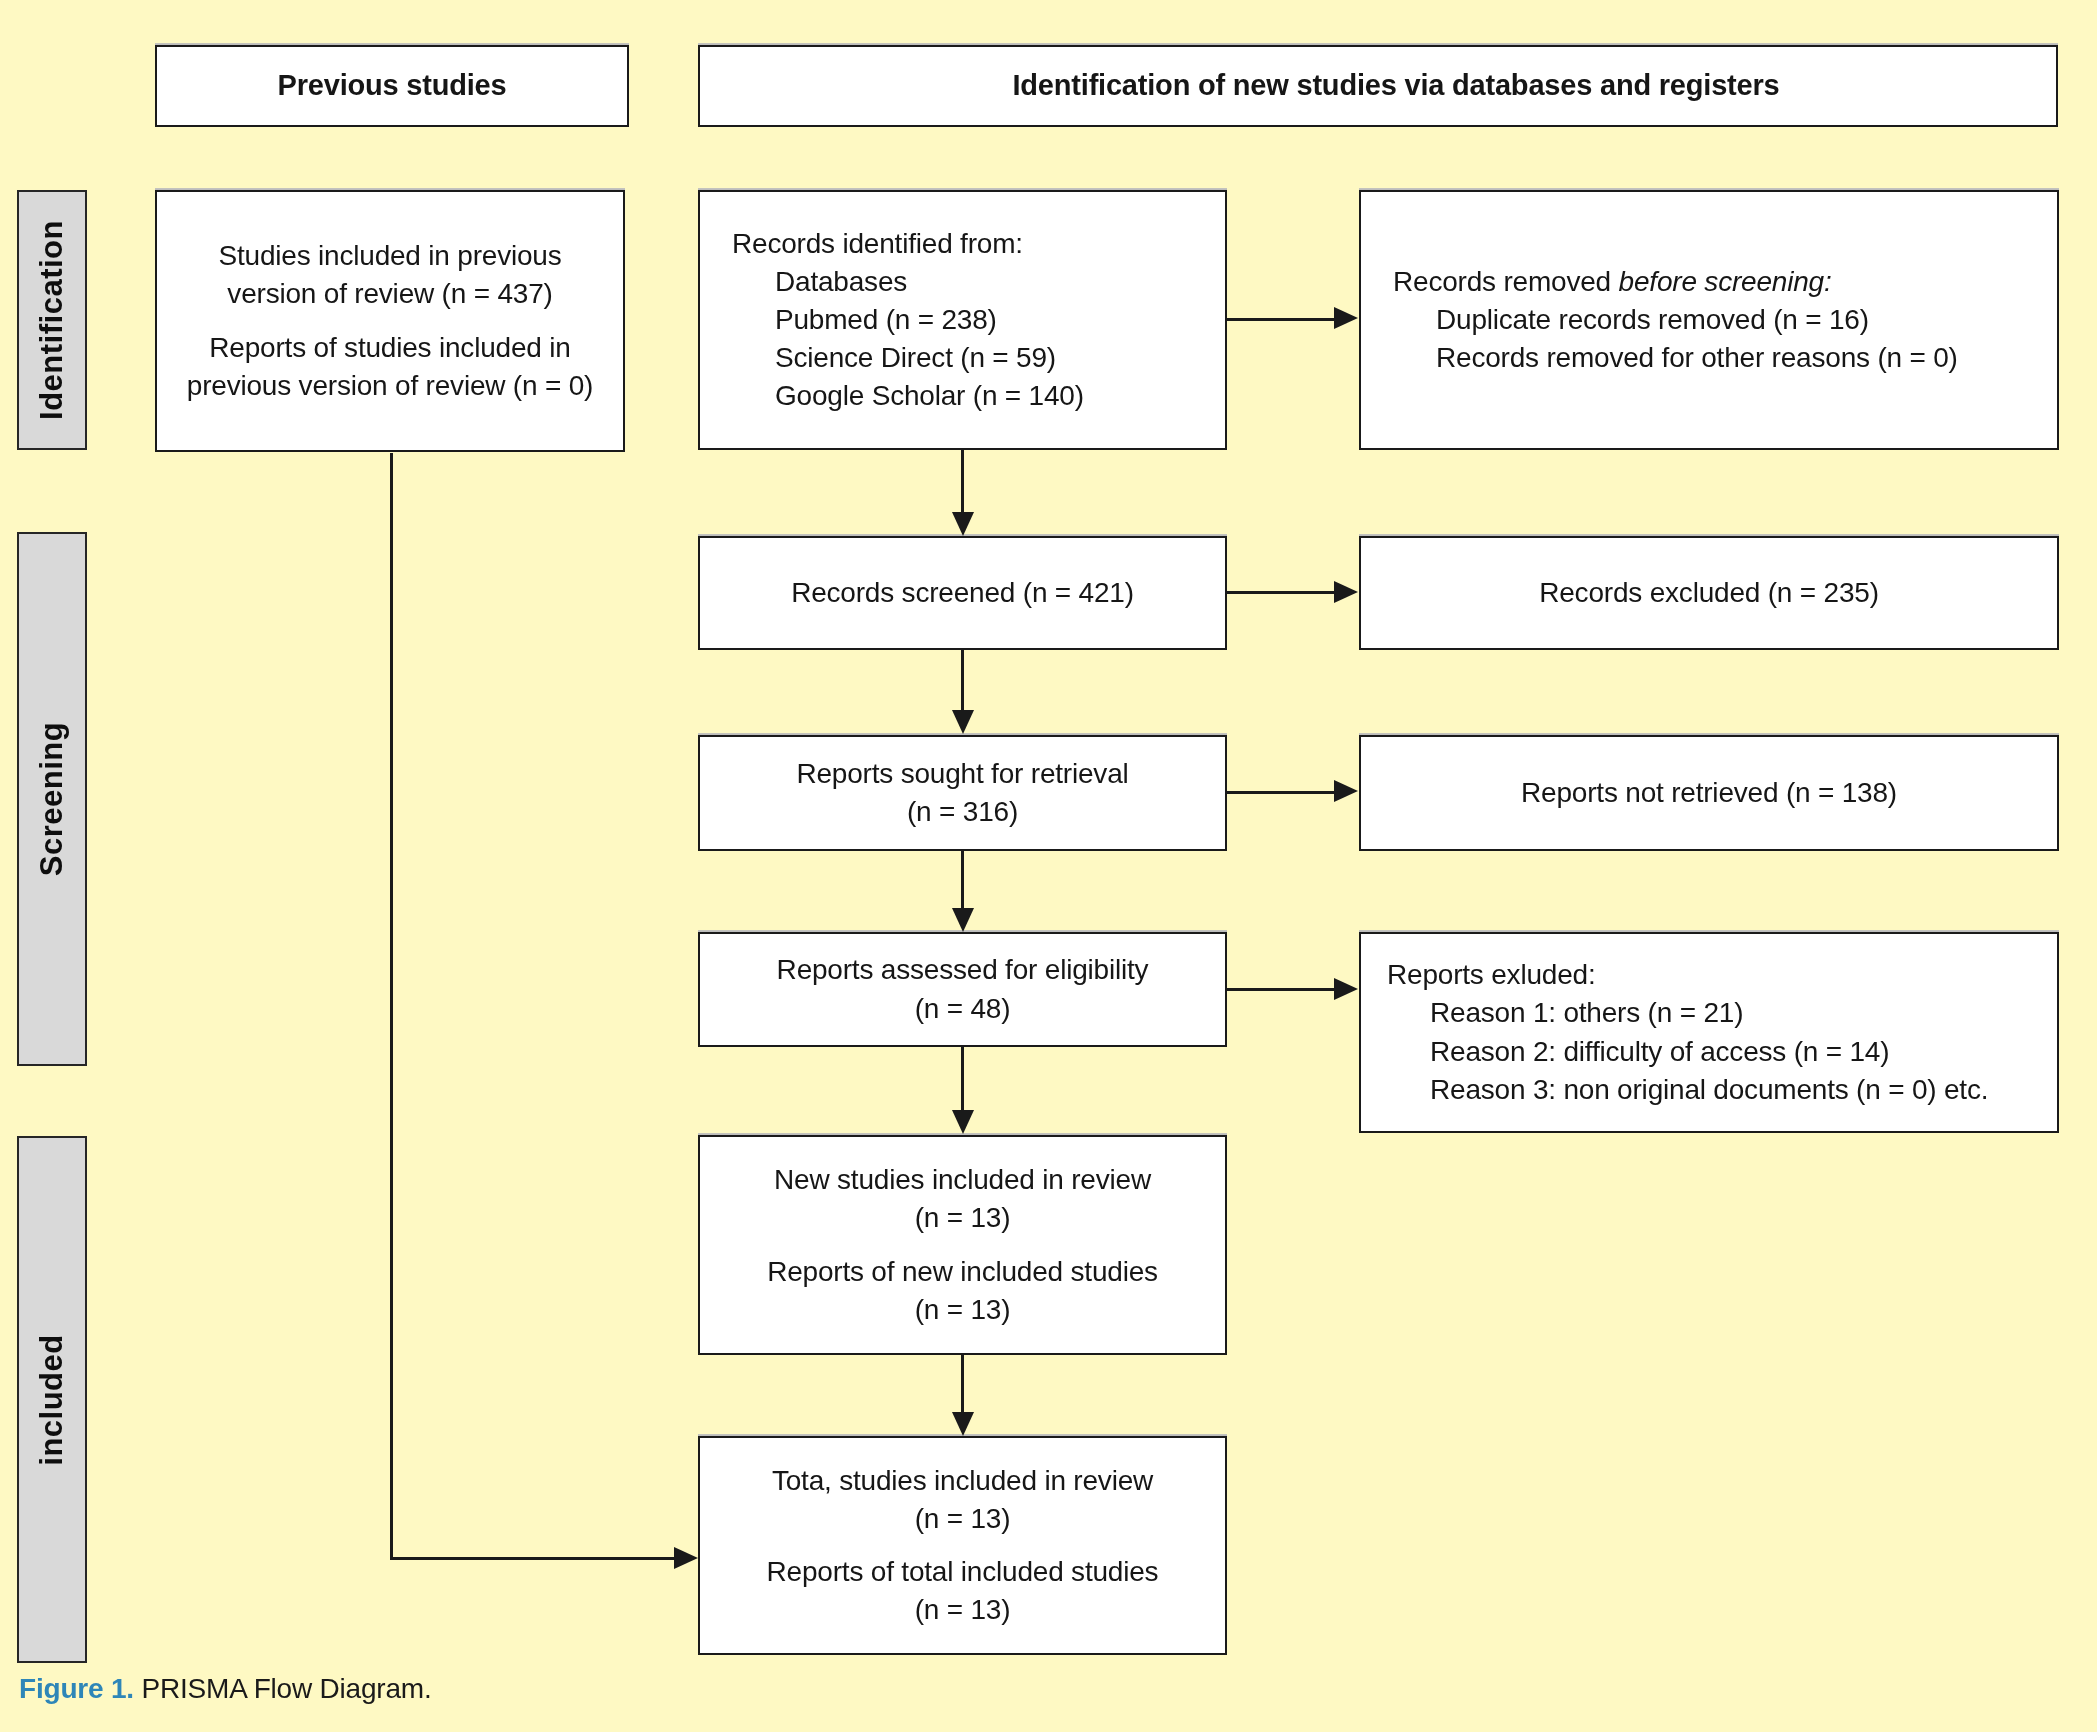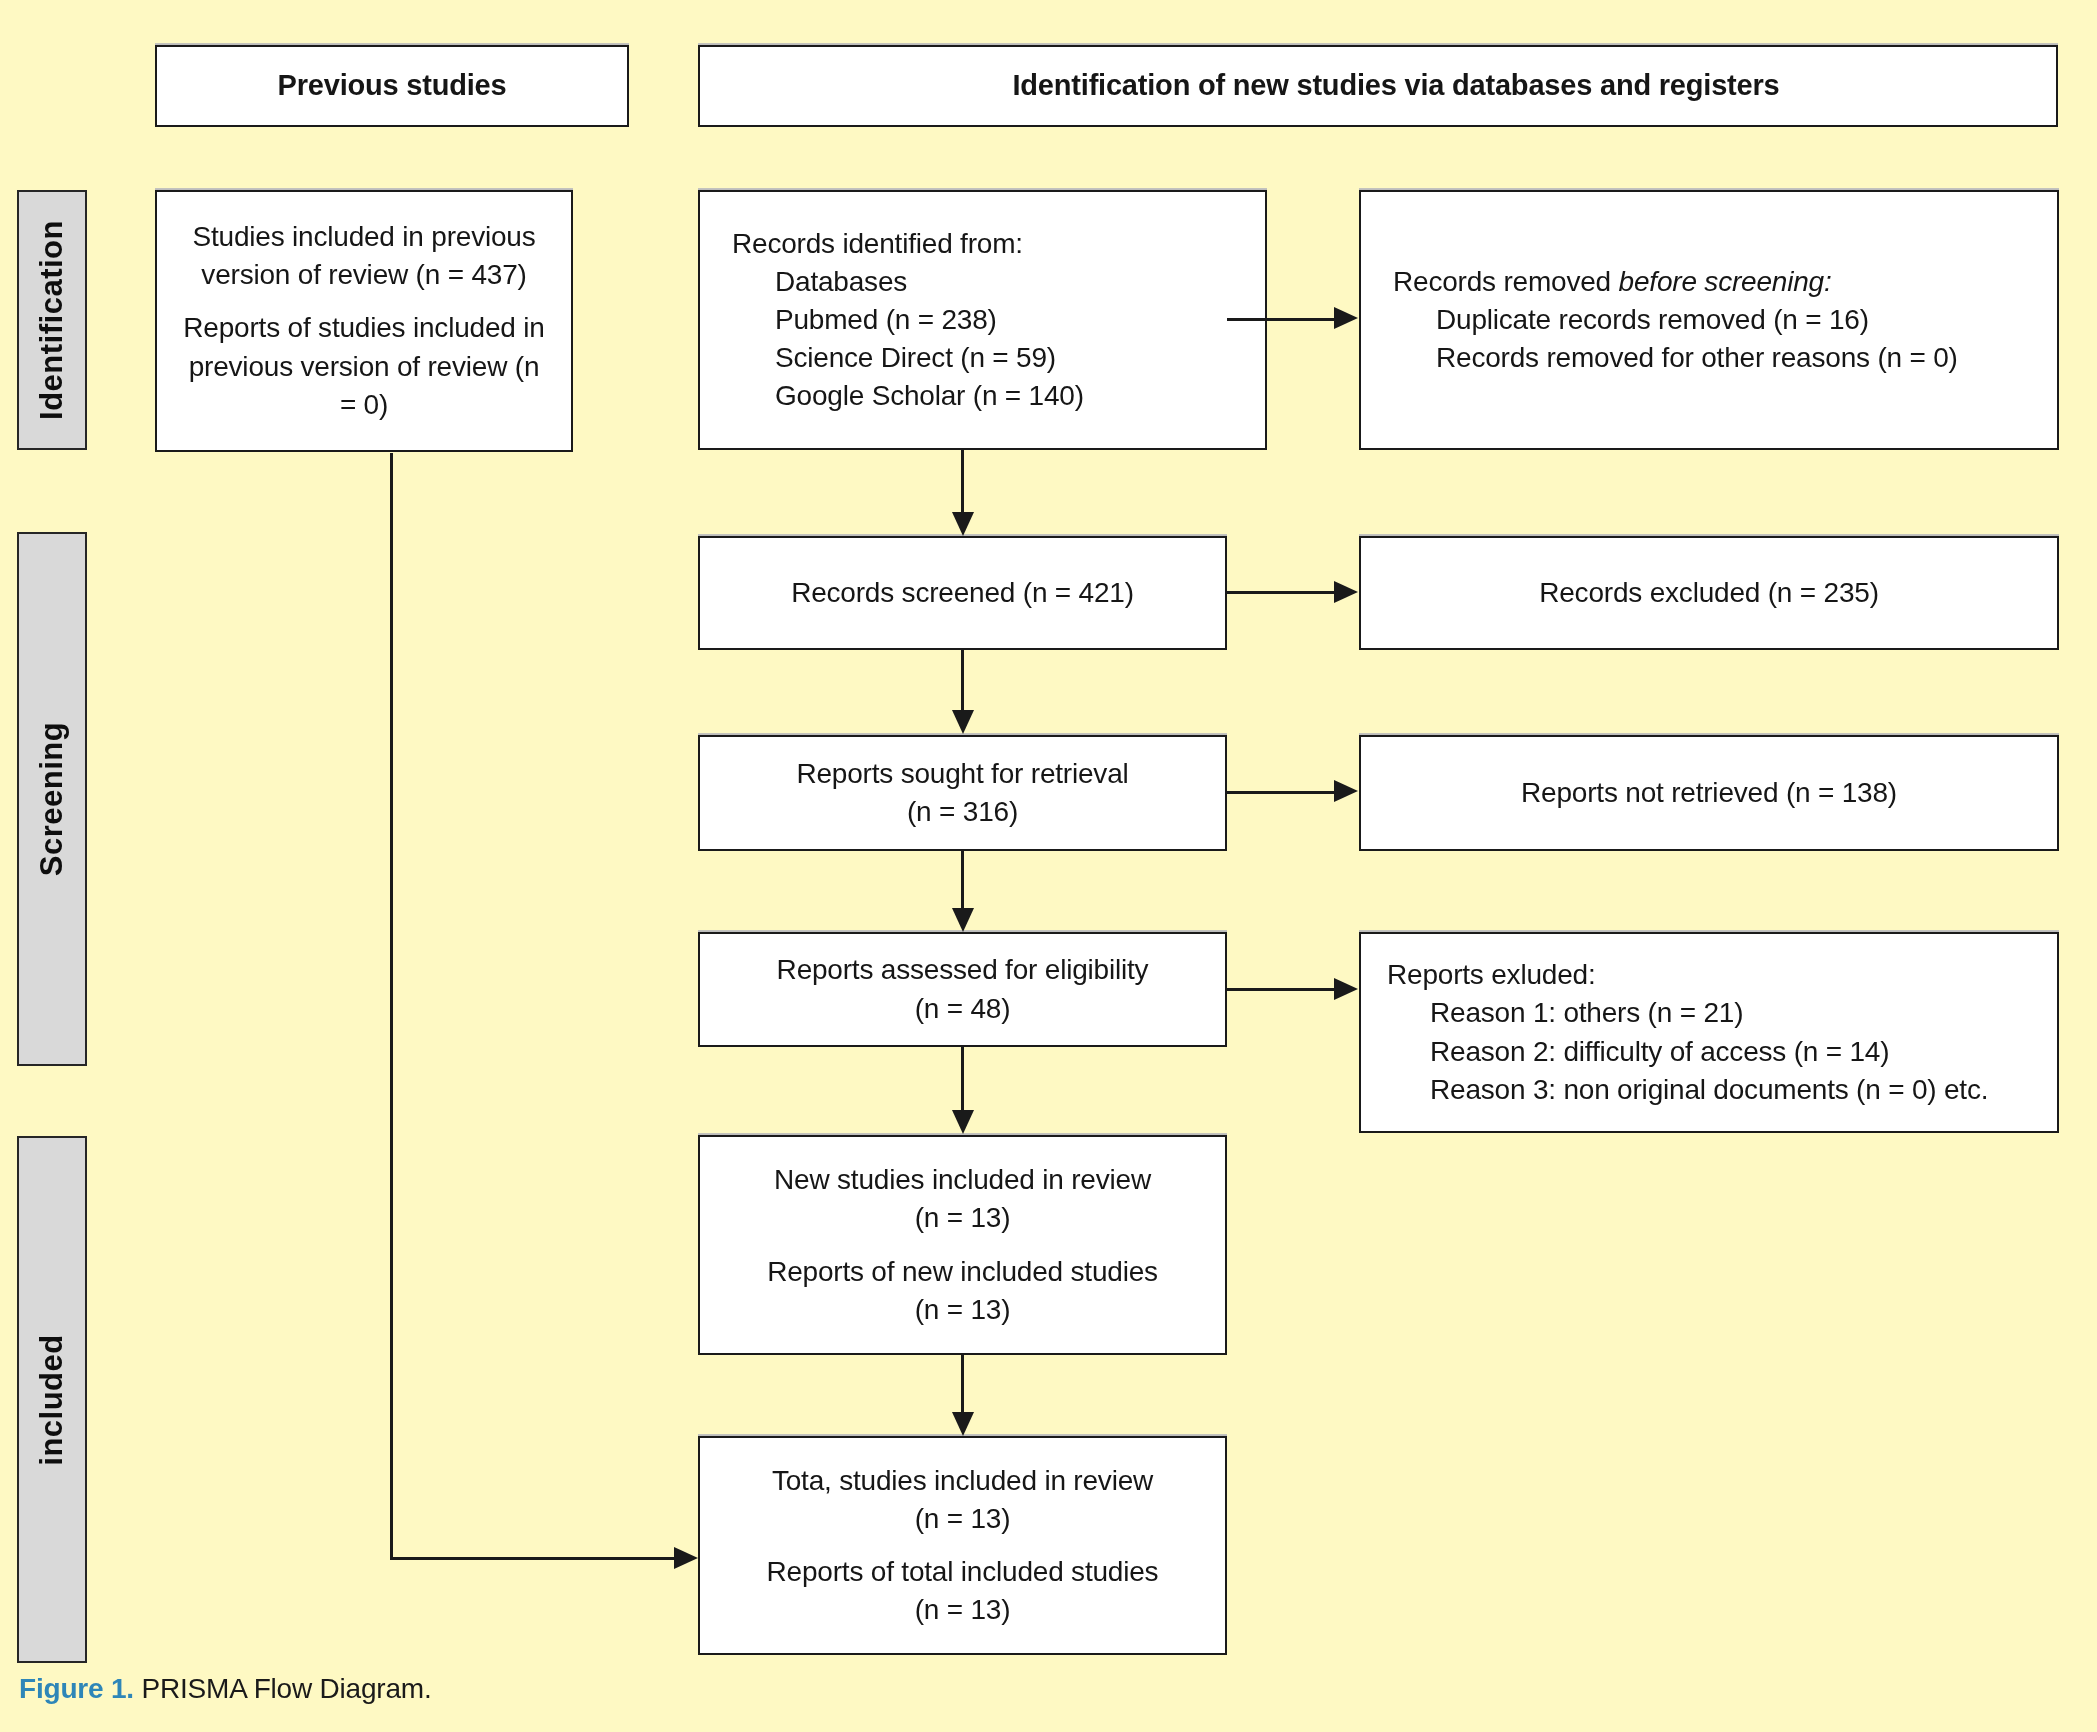--- a/index.html
+++ b/index.html
@@ -65,7 +65,7 @@
     <span>included</span>
   </div>
 
-  <div class="box center" style="left:155px;top:190px;width:418px;height:262px;padding:16px 26px;">
+  <div class="box center" style="left:155px;top:190px;width:470px;height:262px;padding:16px 26px;">
     <div style="max-width:422px;">Studies included in previous version of review (n = 437)</div>
     <div class="para2" style="max-width:412px;">Reports of studies included in previous version of review (n = 0)</div>
   </div>

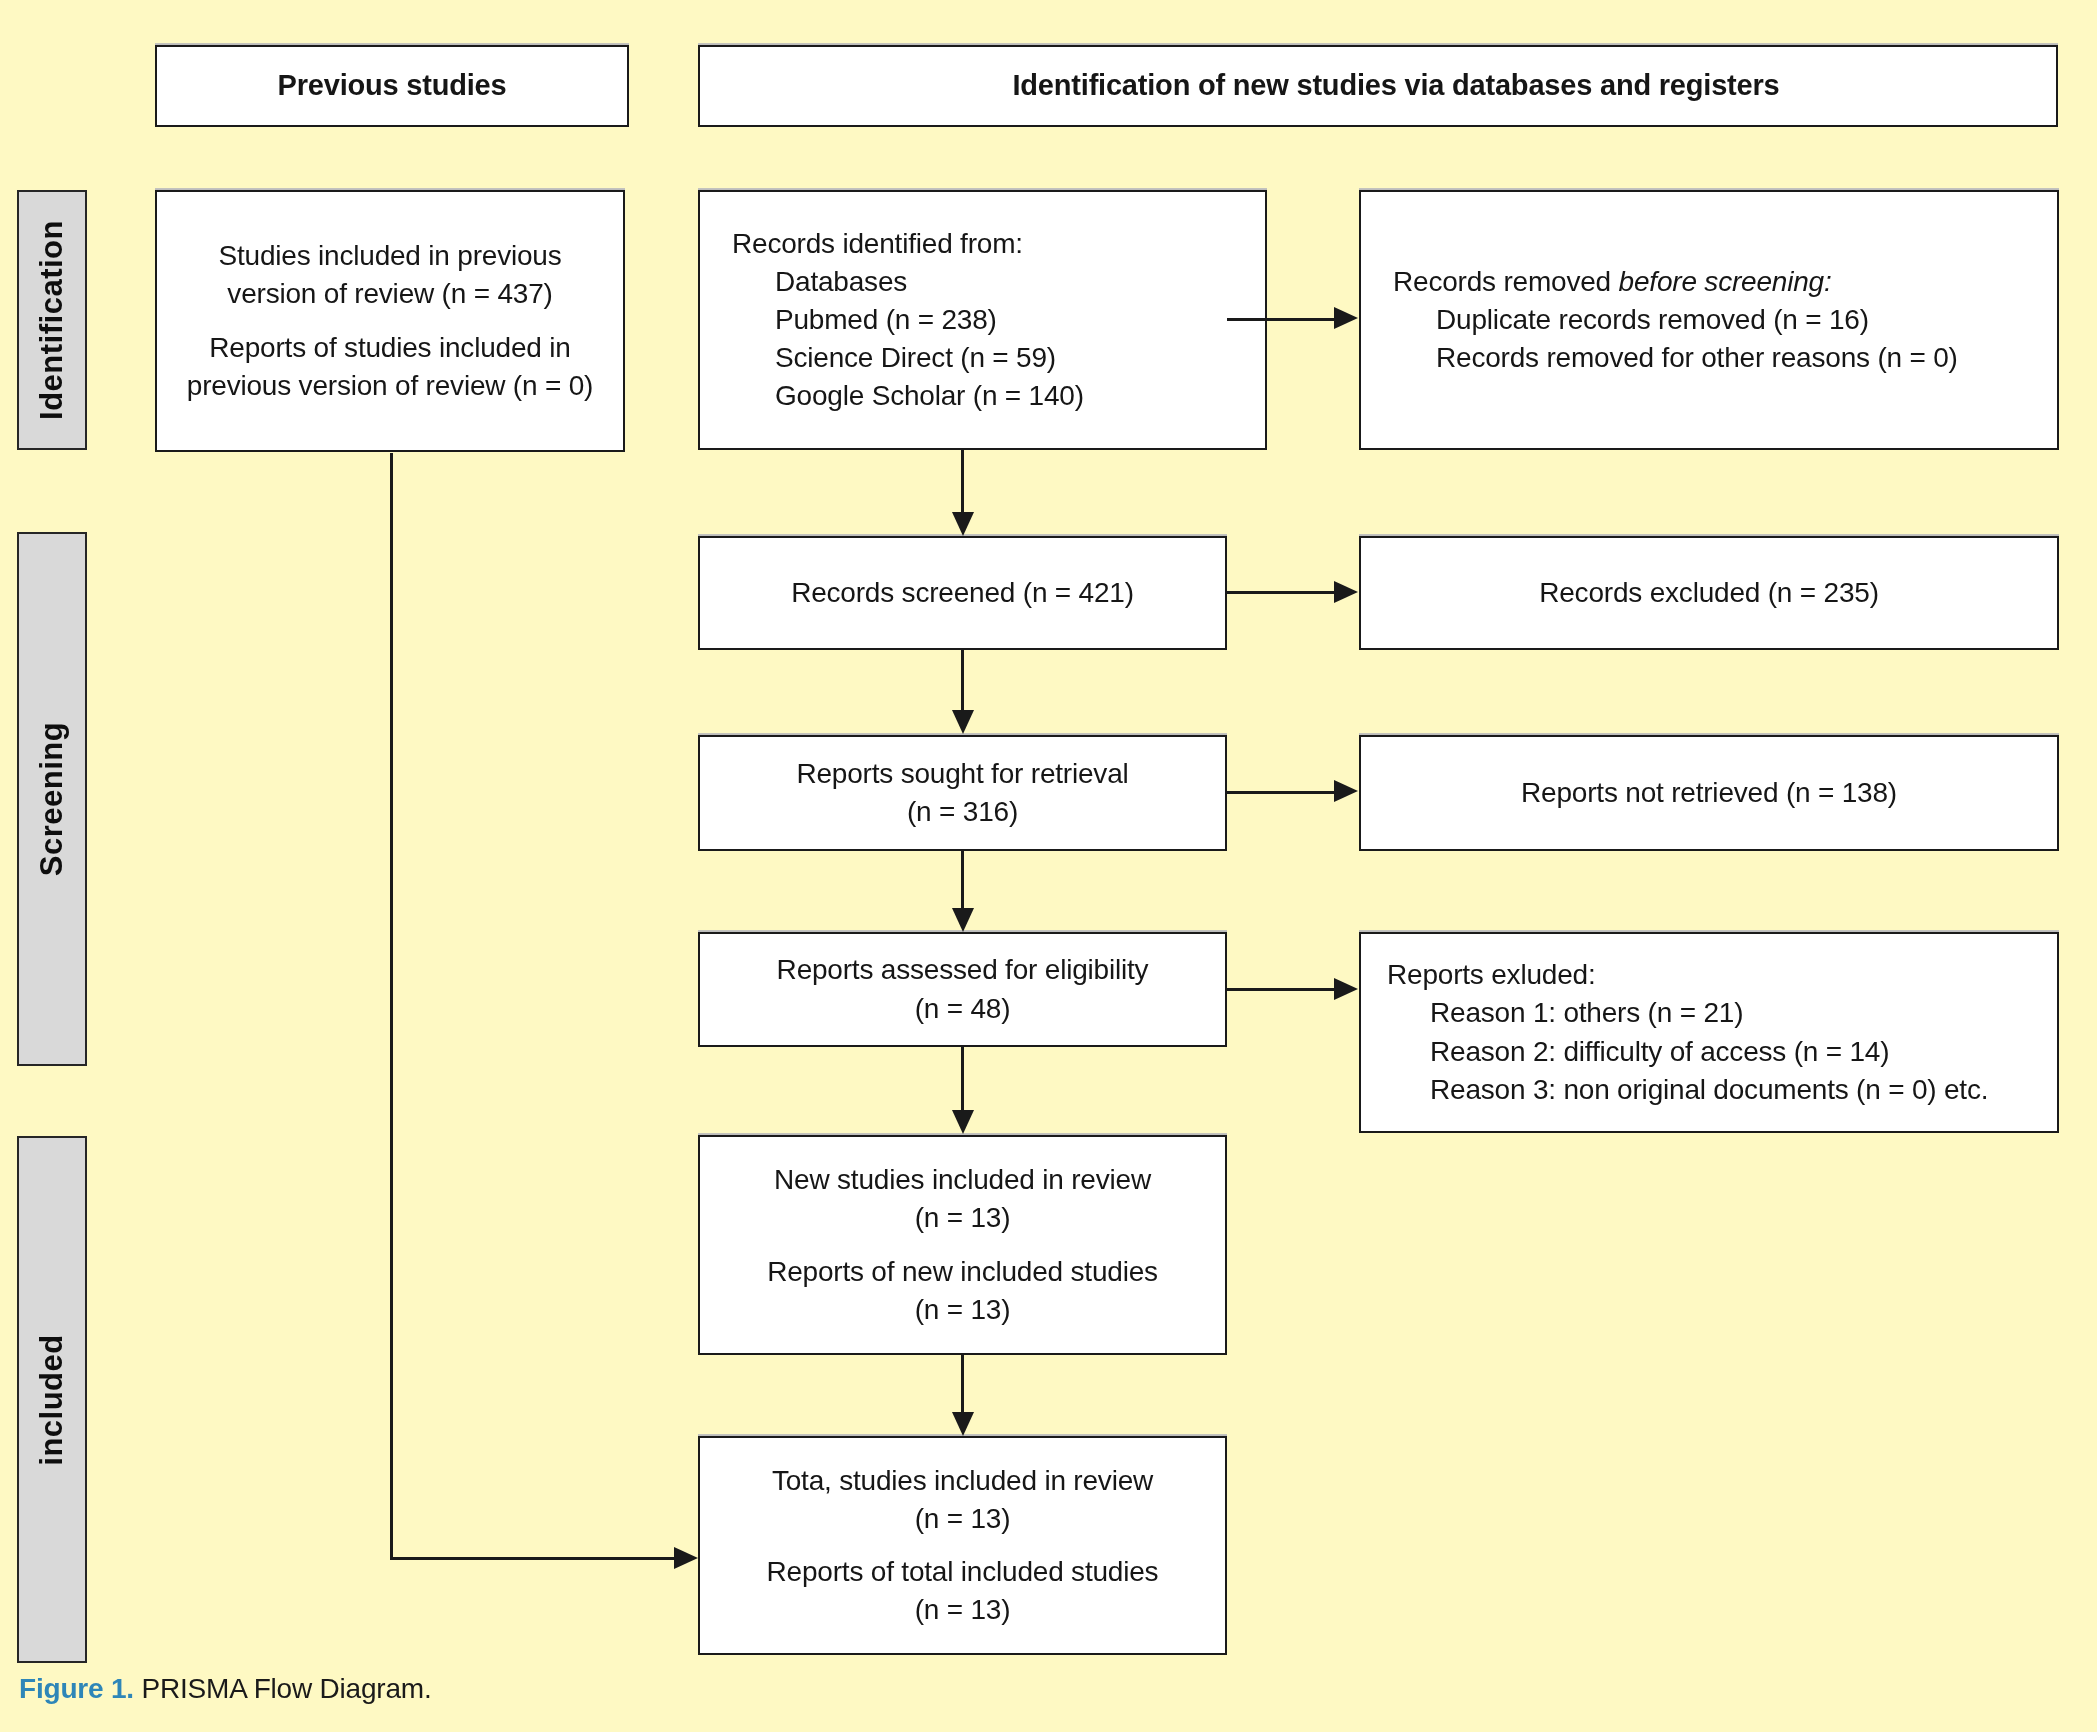--- a/index.html
+++ b/index.html
@@ -70,7 +70,7 @@
     <div class="para2" style="max-width:412px;">Reports of studies included in previous version of review (n = 0)</div>
   </div>
 
-  <div class="box leftalign" style="left:698px;top:190px;width:569px;height:260px;">
+  <div class="box leftalign" style="left:698px;top:190px;width:529px;height:260px;">
     <div>Records identified from:</div>
     <div class="indent">Databases</div>
     <div class="indent">Pubmed (n = 238)</div>

